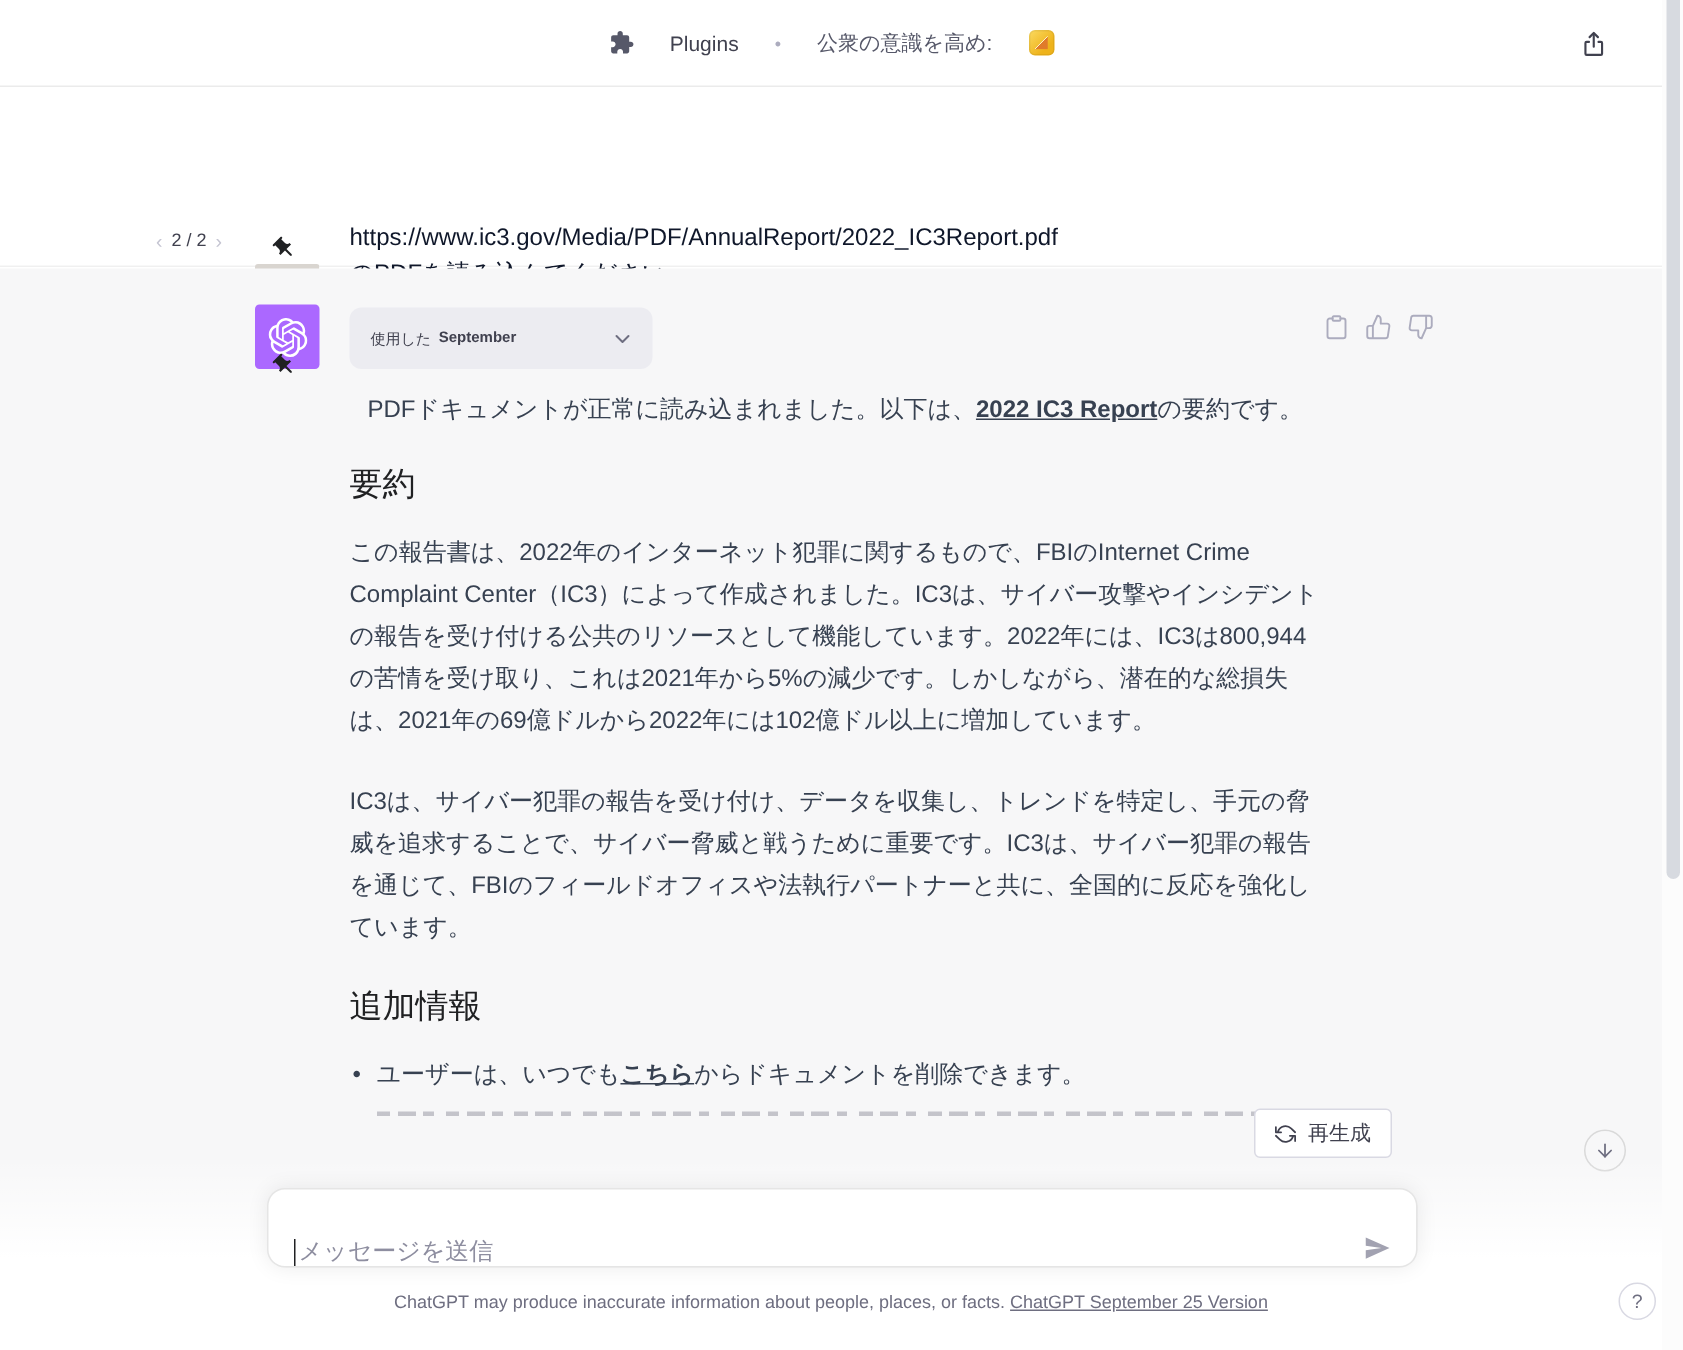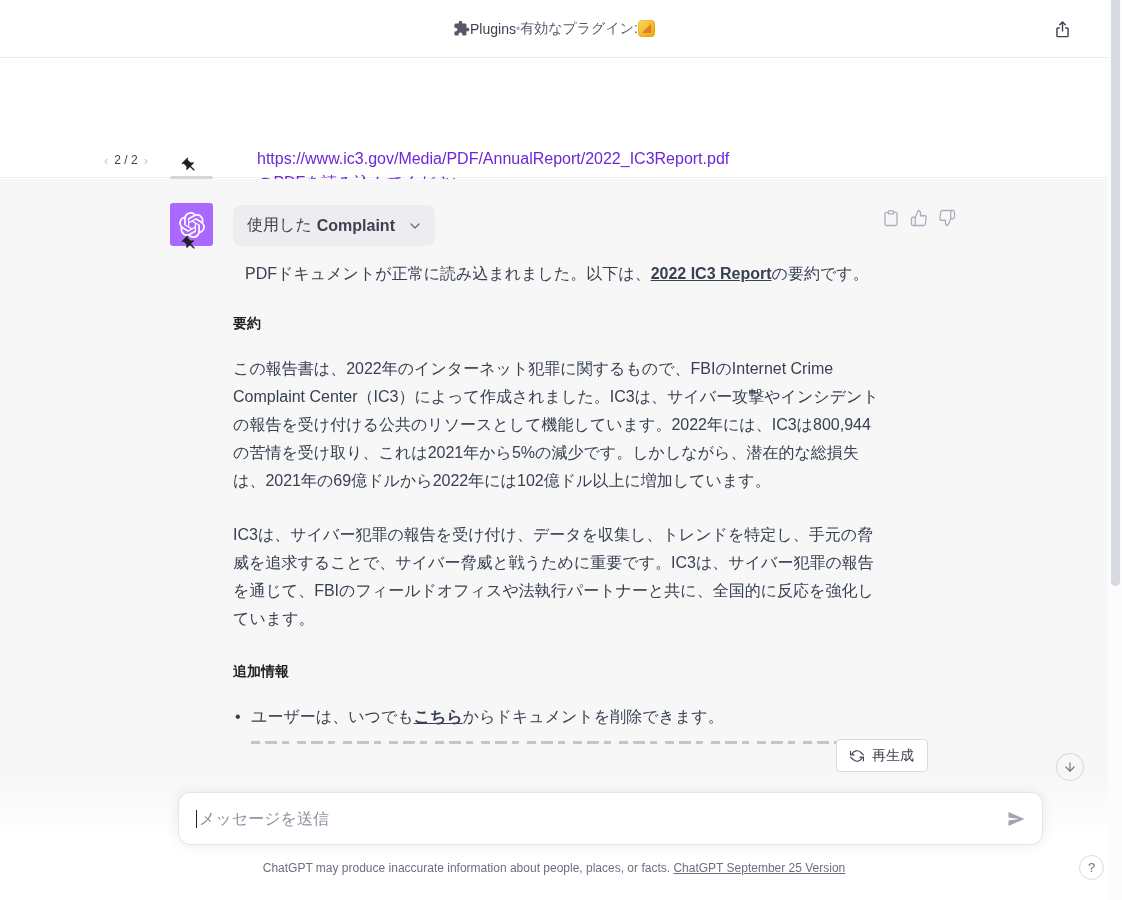--- a/index.html
+++ b/index.html
@@ -16,7 +16,7 @@
     background:#fff; border-bottom:1px solid rgba(0,0,0,.08);
     display:flex; align-items:center; justify-content:center;
   }
-  .header-title { display:flex; align-items:center; gap:0; font-size:14px; color:#565869; }
+  .header-title { display:flex; align-items:center; gap:24px; font-size:14px; color:#565869; }
   .header-title .plugins-word { color:#40414f; }
   .dot-sep { color:#acacbe; font-size:12px; }
   .plugin-badge {

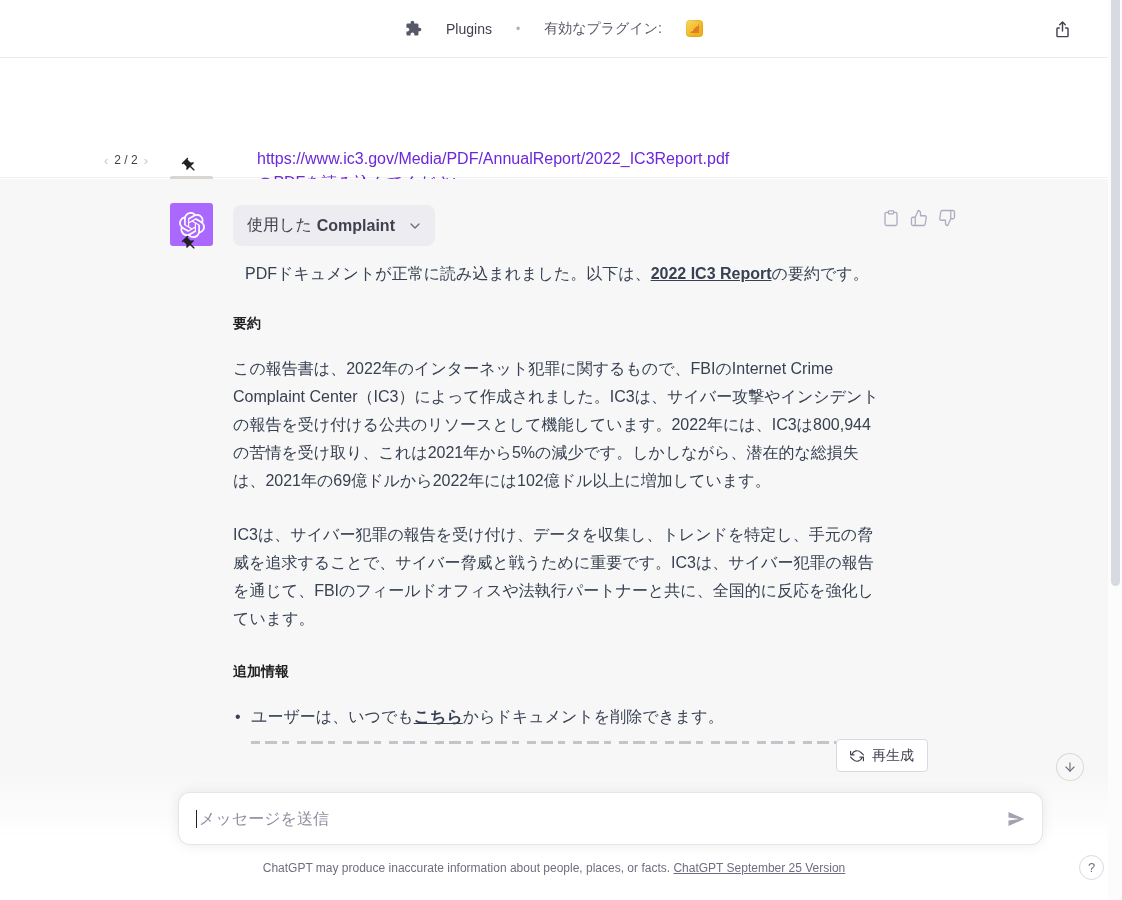--- a/index.html
+++ b/index.html
@@ -143,7 +143,7 @@
       </span>
       <span class="plugins-word">Plugins</span>
       <span class="dot-sep">•</span>
-      <span>有効なプラグイン:</span>
+      <span>公衆の意識を高め:</span>
       <span class="plugin-badge"></span>
     </div>
     <div class="share-btn">

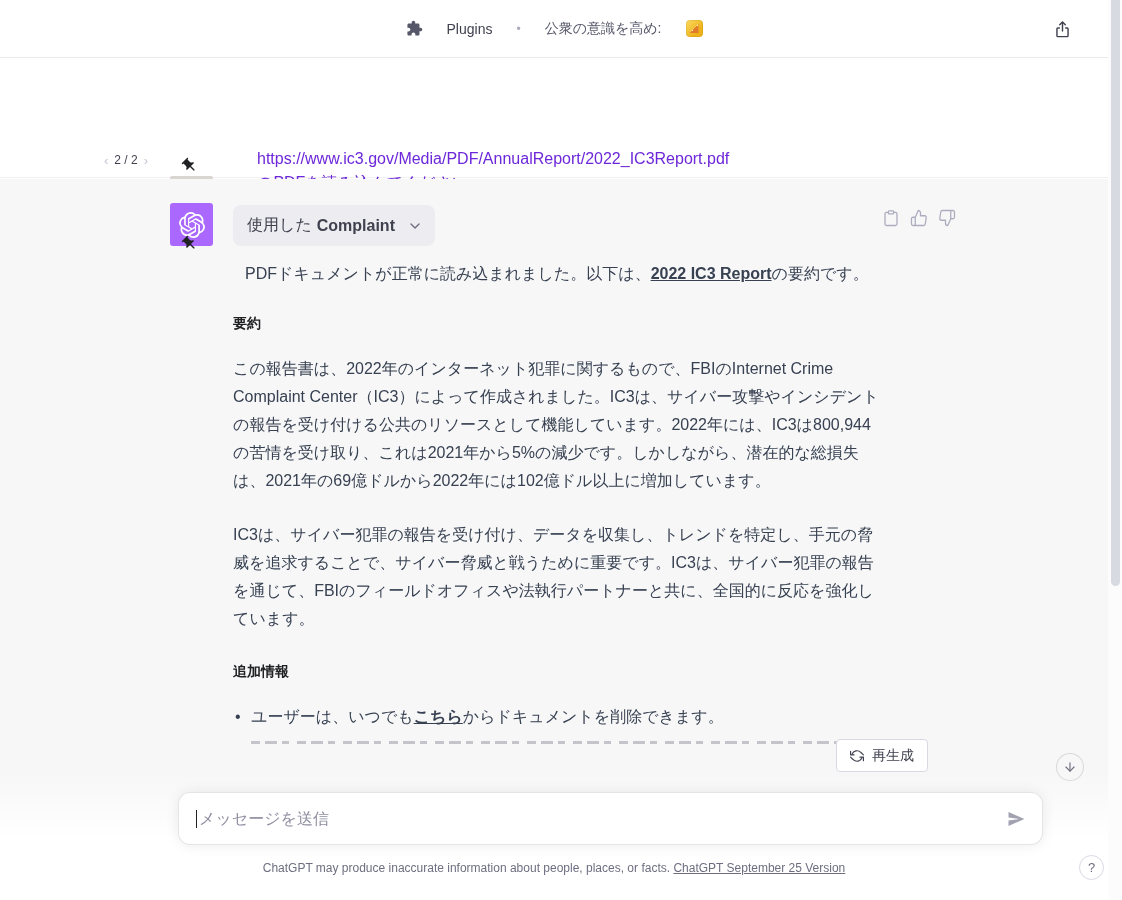--- a/index.html
+++ b/index.html
@@ -46,7 +46,7 @@
   .user-avatar { position:absolute; left:170px; top:117px; width:43px; height:43px;
     border-radius:2px; overflow:hidden; }
   .user-text { position:absolute; left:233px; top:88px; width:660px;
-    font-size:16px; line-height:24px; color:#6d28d9;margin-left:24px; }
+    font-size:16px; line-height:24px; color:#0f172a; }
 
   
   .assistant-row {

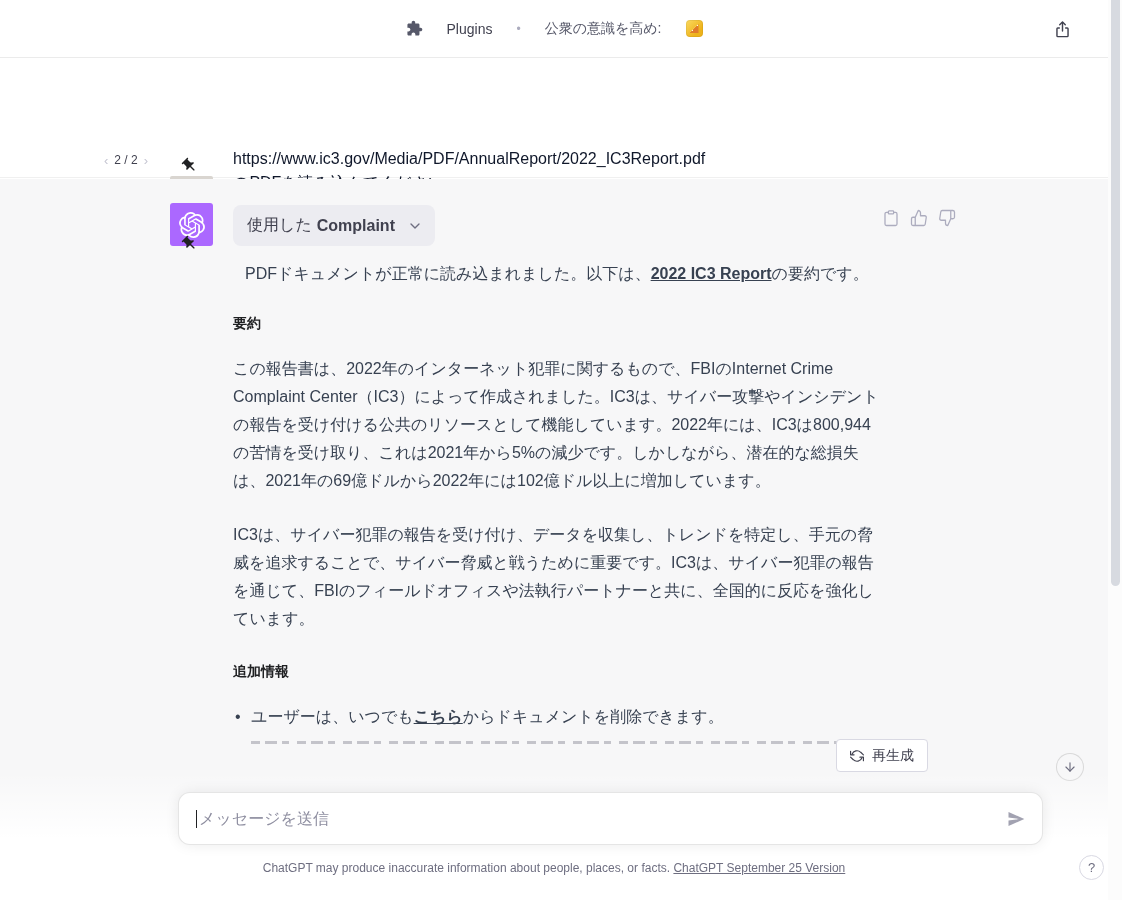--- a/index.html
+++ b/index.html
@@ -57,7 +57,7 @@
   .plugin-select {
     position:absolute; left:233px; top:26px; width:202px; height:41px;
     background:#ececf1; border-radius:8px; display:flex; align-items:center;
-    padding:0 12px 0 14px; cursor:pointer; font-size:16px; color:#40414f; gap:5px;
+    padding:0 12px 0 14px; cursor:pointer; font-size:10px; color:#40414f; gap:5px;
   }
   .plugin-select .pname { font-weight:bold; }
   .plugin-select .chev-down { margin-left:auto; color:#6e6e80; display:flex; }

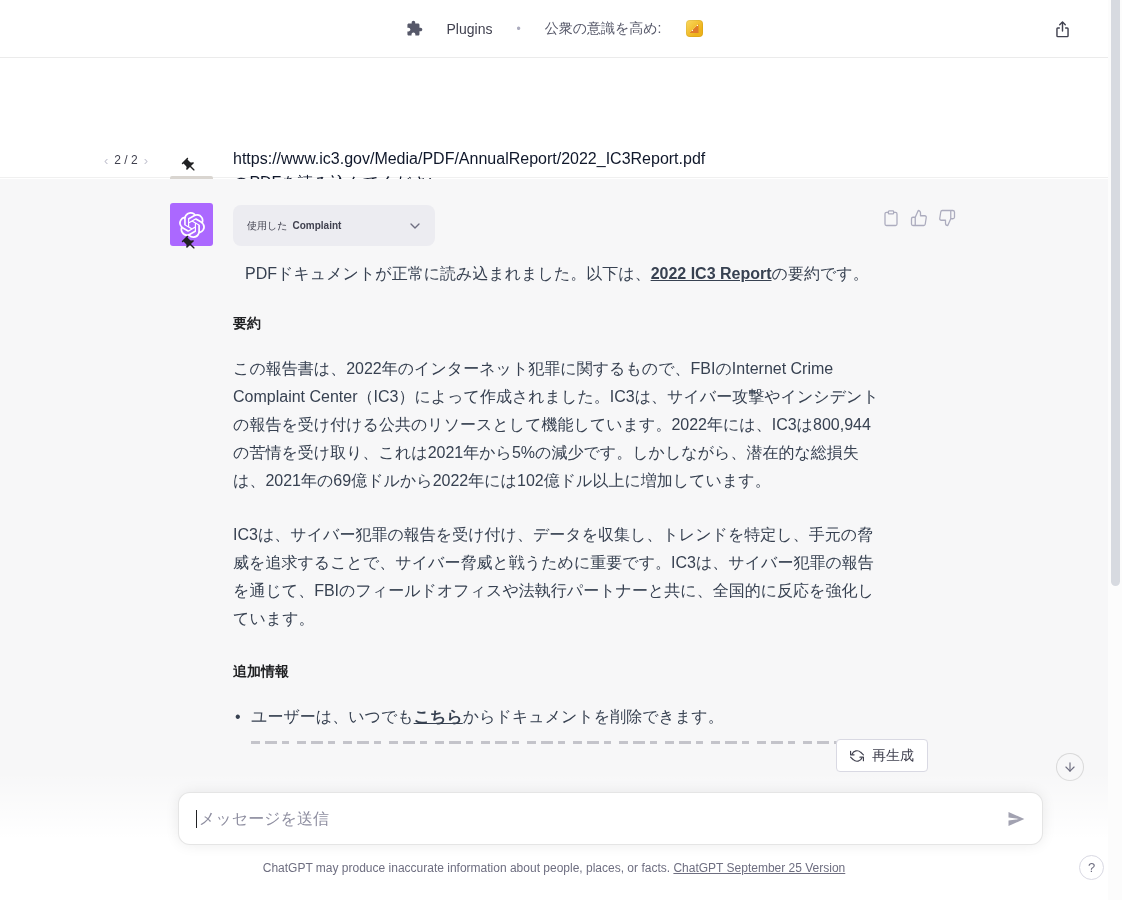--- a/index.html
+++ b/index.html
@@ -199,7 +199,7 @@
 
     <div class="plugin-select">
       <span>使用した</span>
-      <span class="pname">Complaint</span>
+      <span class="pname">September</span>
       <span class="chev-down">
         <svg width="16" height="16" viewBox="0 0 24 24" fill="none" stroke="currentColor" stroke-width="2" stroke-linecap="round" stroke-linejoin="round">
             <path d="M6 9l6 6 6-6"></path>

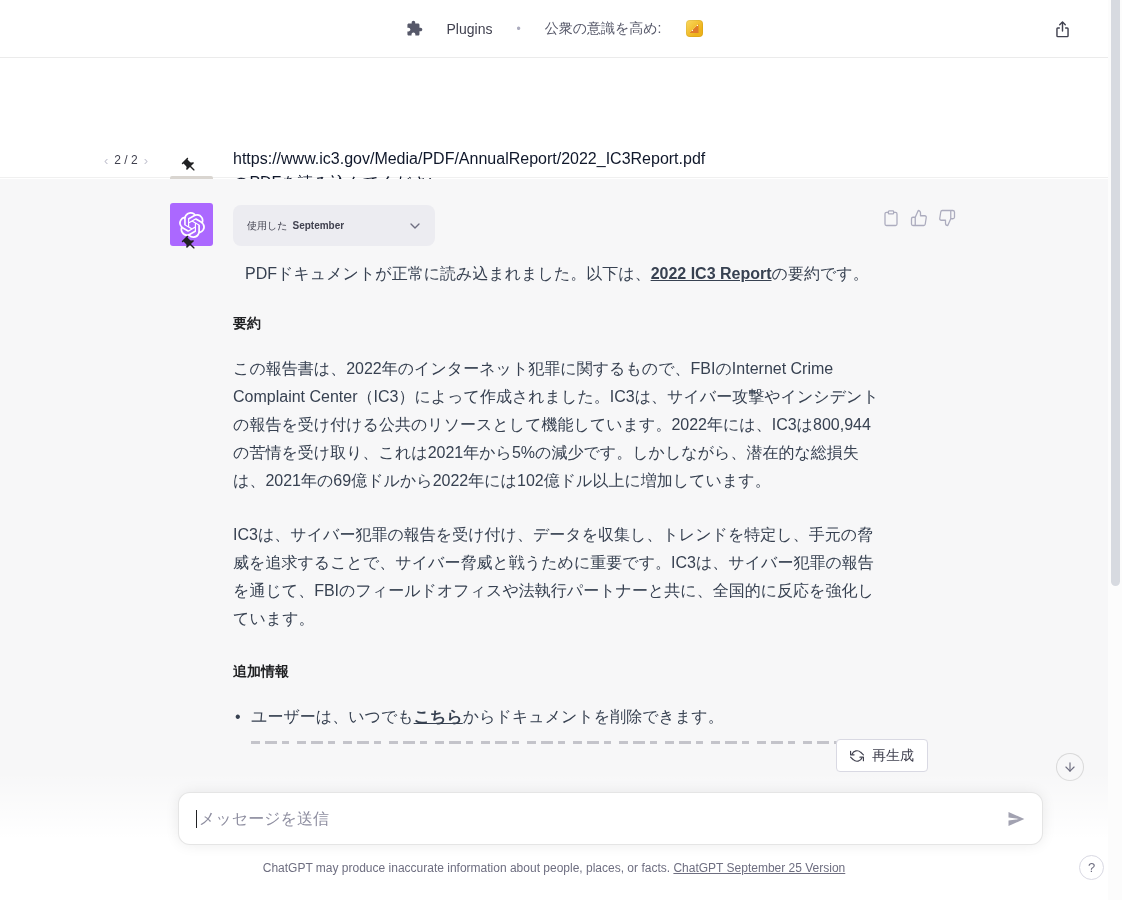--- a/index.html
+++ b/index.html
@@ -68,7 +68,7 @@
     font-size:16px; line-height:28px; color:#374151; }
   .content p { margin:0 0 26px; }
   .content .intro { margin-bottom:23px;margin-left:12px; }
-  .content h3 { font-size:14px; line-height:24px; color:#202123; margin:0 0 20px; font-weight:bold; }
+  .content h3 { font-size:22px; line-height:24px; color:#202123; margin:0 0 20px; font-weight:normal; }
   .inline-link { font-weight:bold; text-decoration:underline; color:#374151; cursor:pointer; }
   .bullet-list { list-style:none; margin:0; }
   .bullet-list li { position:relative; padding-left:18px; margin-bottom:10px; }

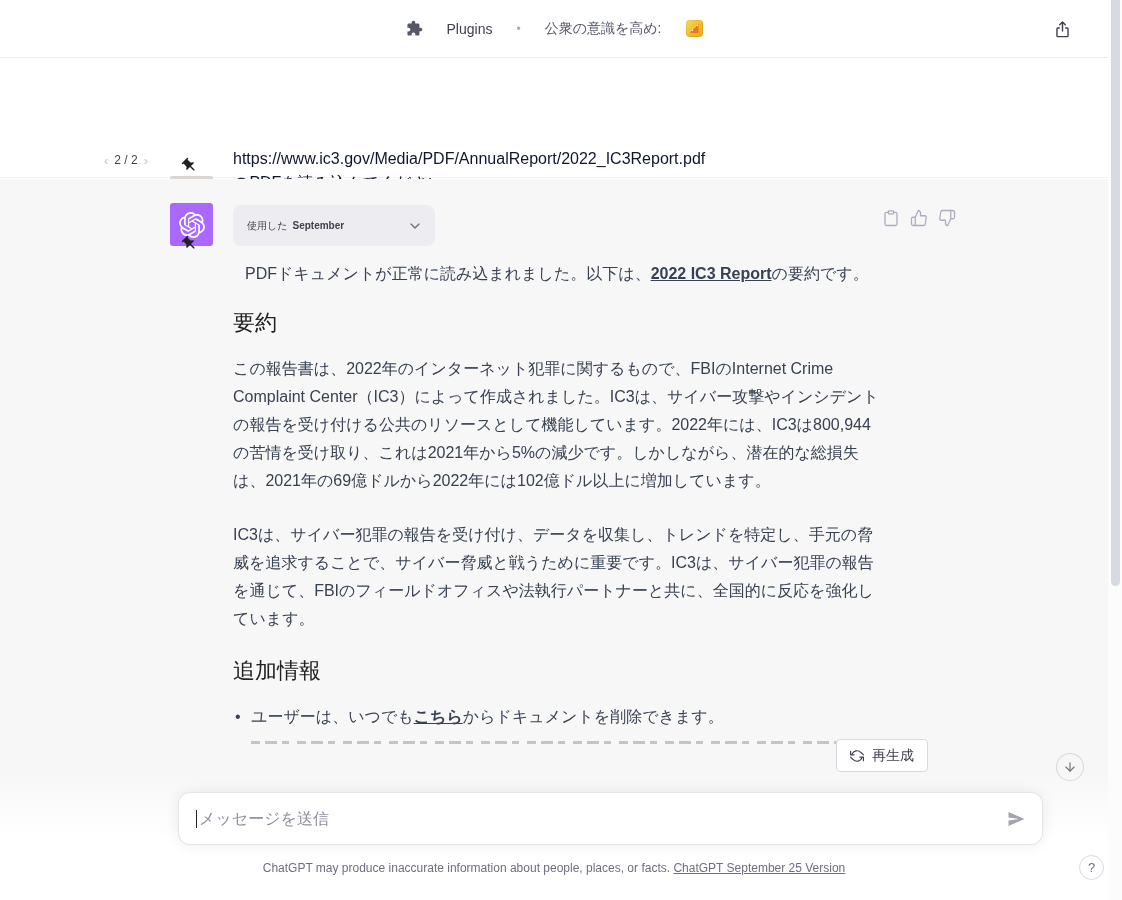--- a/index.html
+++ b/index.html
@@ -97,10 +97,10 @@
     background:linear-gradient(180deg, rgba(255,255,255,0) 0%, #ffffff 52%);
   }
   .composer {
-    position:absolute; left:178px; top:792px; width:865px; height:53px;
+    position:absolute; left:178px; top:792px; width:767px; height:53px;
     background:#fff; border:1px solid rgba(0,0,0,.1); border-radius:12px;
     box-shadow:0 0 14px rgba(0,0,0,.08);
-    display:flex; align-items:center; padding:0 14px 0 17px;
+    display:flex; align-items:flex-end; padding:0 14px 0 17px;
   }
   .text-cursor { width:1px; height:18px; background:#202123; margin-right:2px; }
   .composer input {

